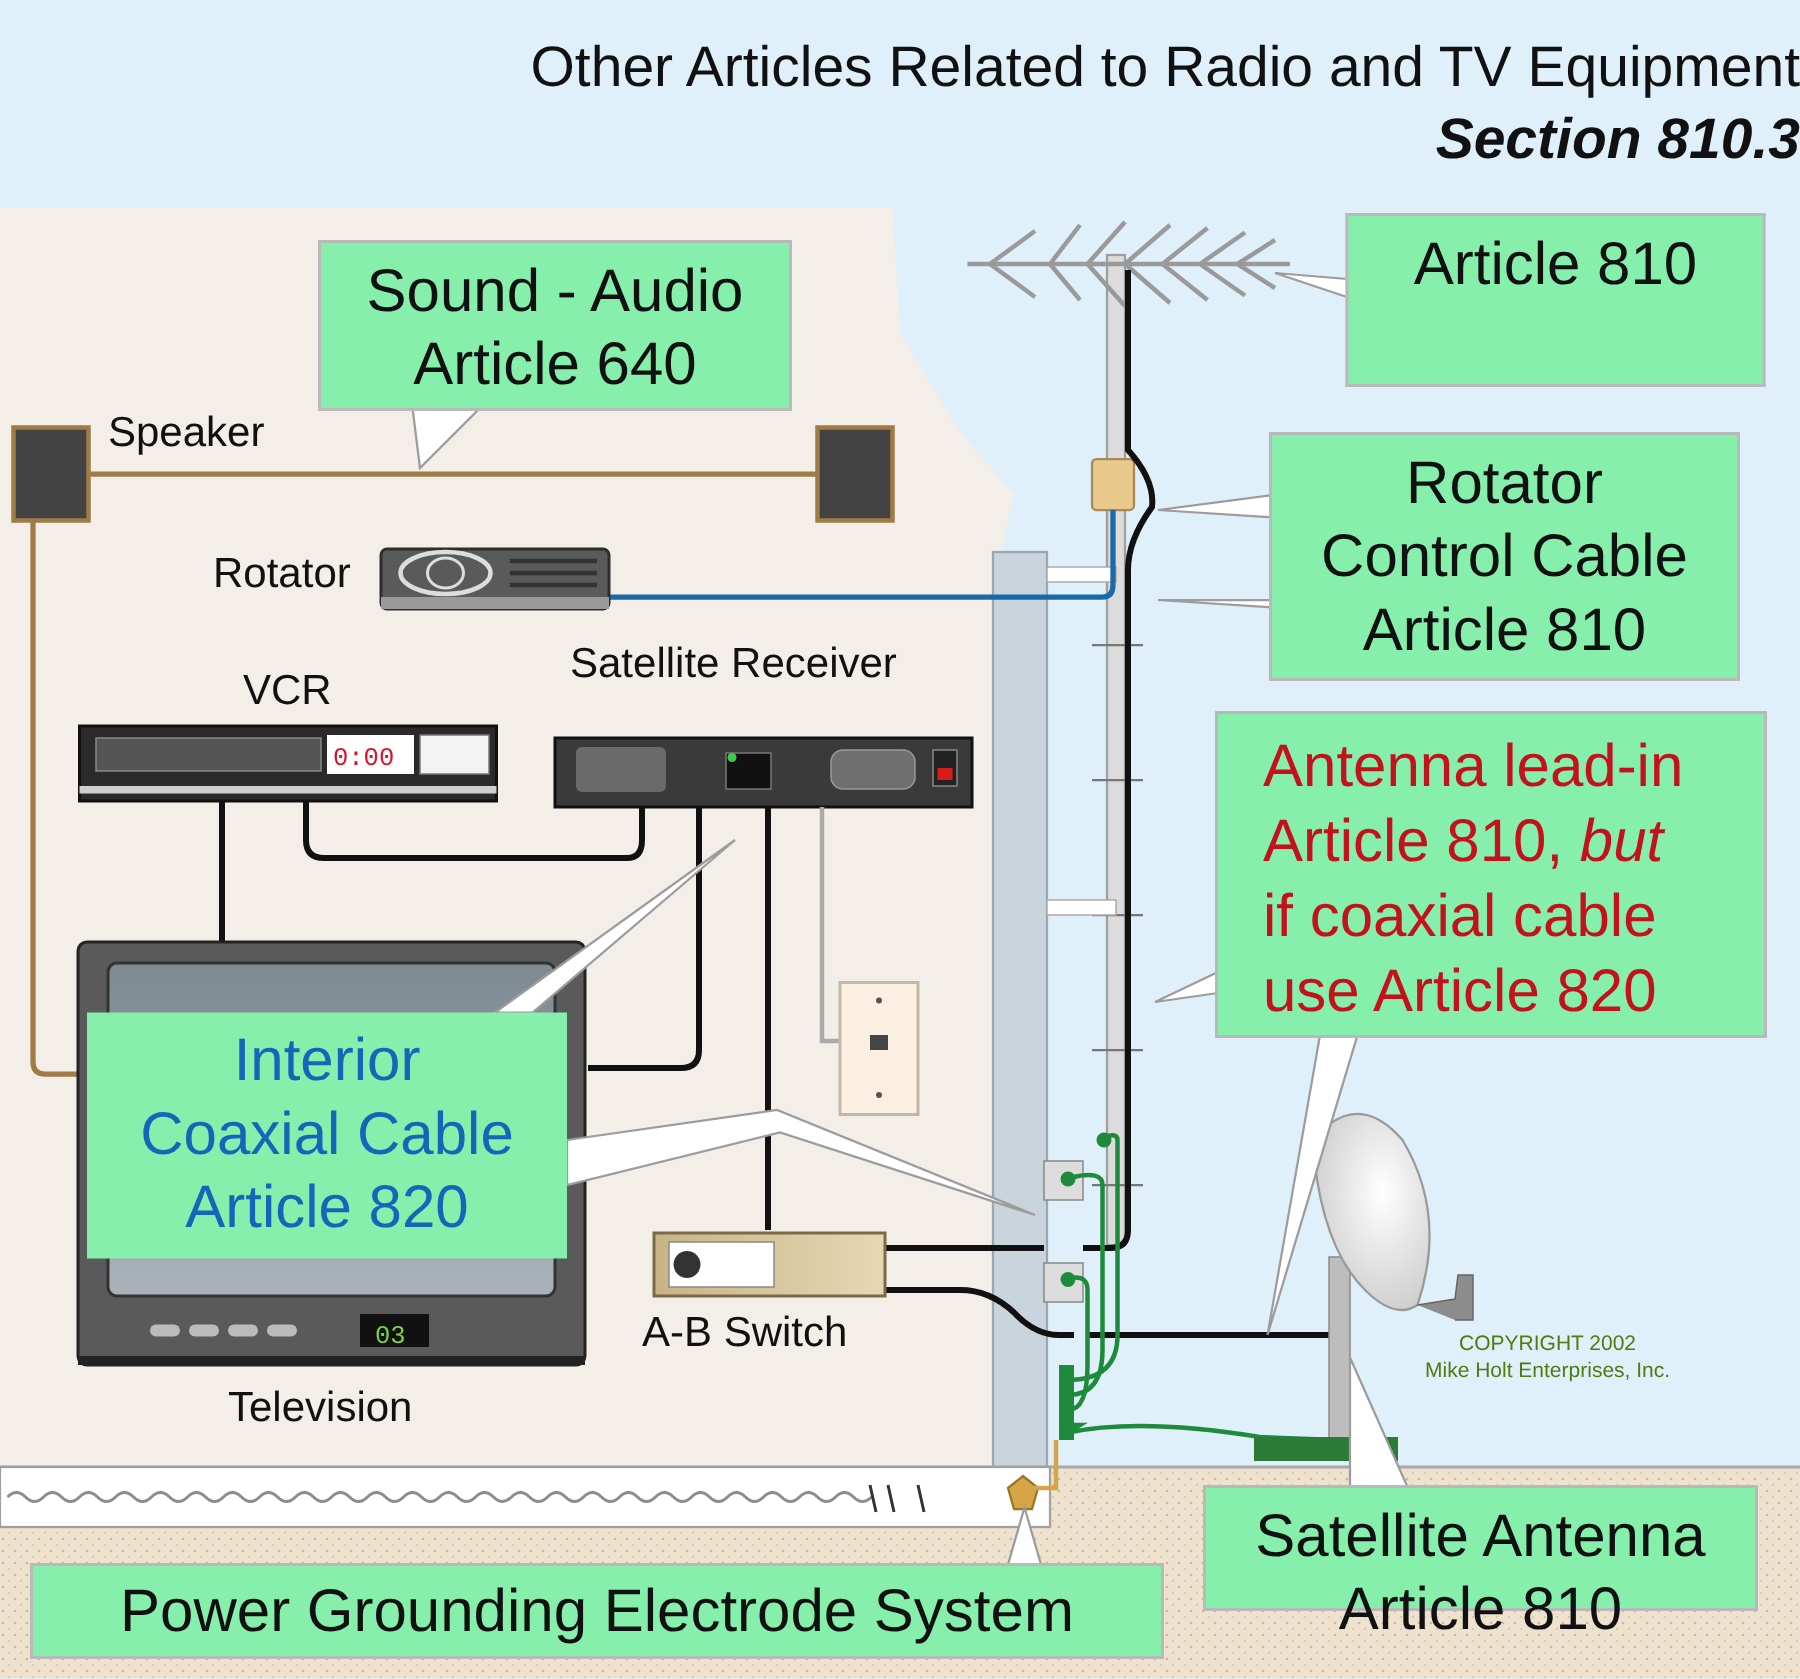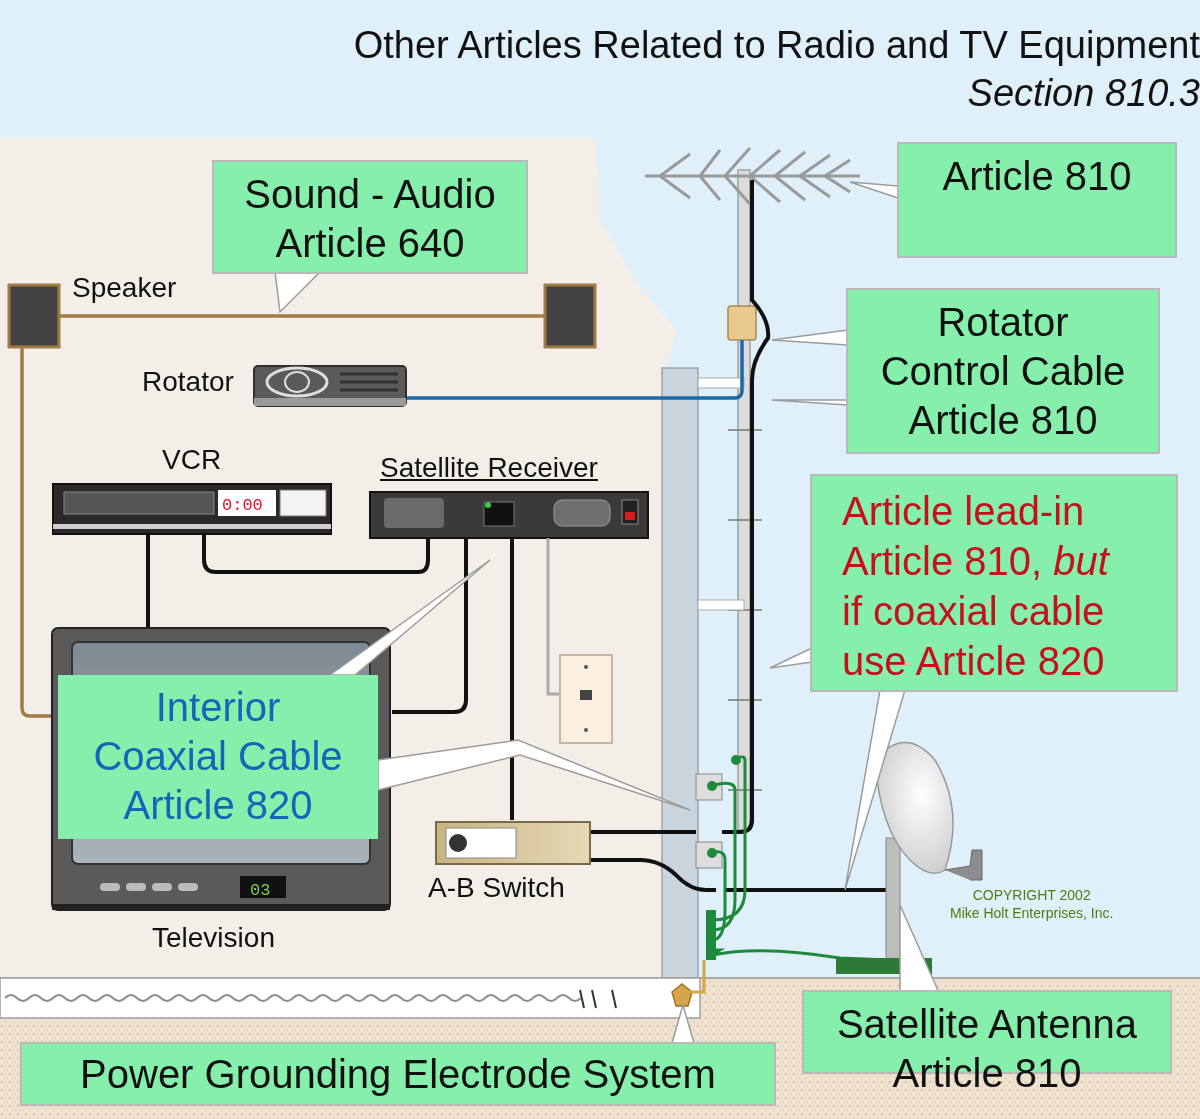--- a/index.html
+++ b/index.html
@@ -197,7 +197,7 @@
 </svg>
 
 <div class="title" style="top:24px;">Other Articles Related to Radio and TV Equipment</div>
-<div class="title sub" style="top:72px;">Section 810.3</div>
+<div class="title sub" style="top:72px;font-weight:bold;">Section 810.3</div>
 
 <div class="callout" style="left:212px; top:160px; width:316px; height:114px; padding-top:8px;">
   <div>Sound - Audio</div>

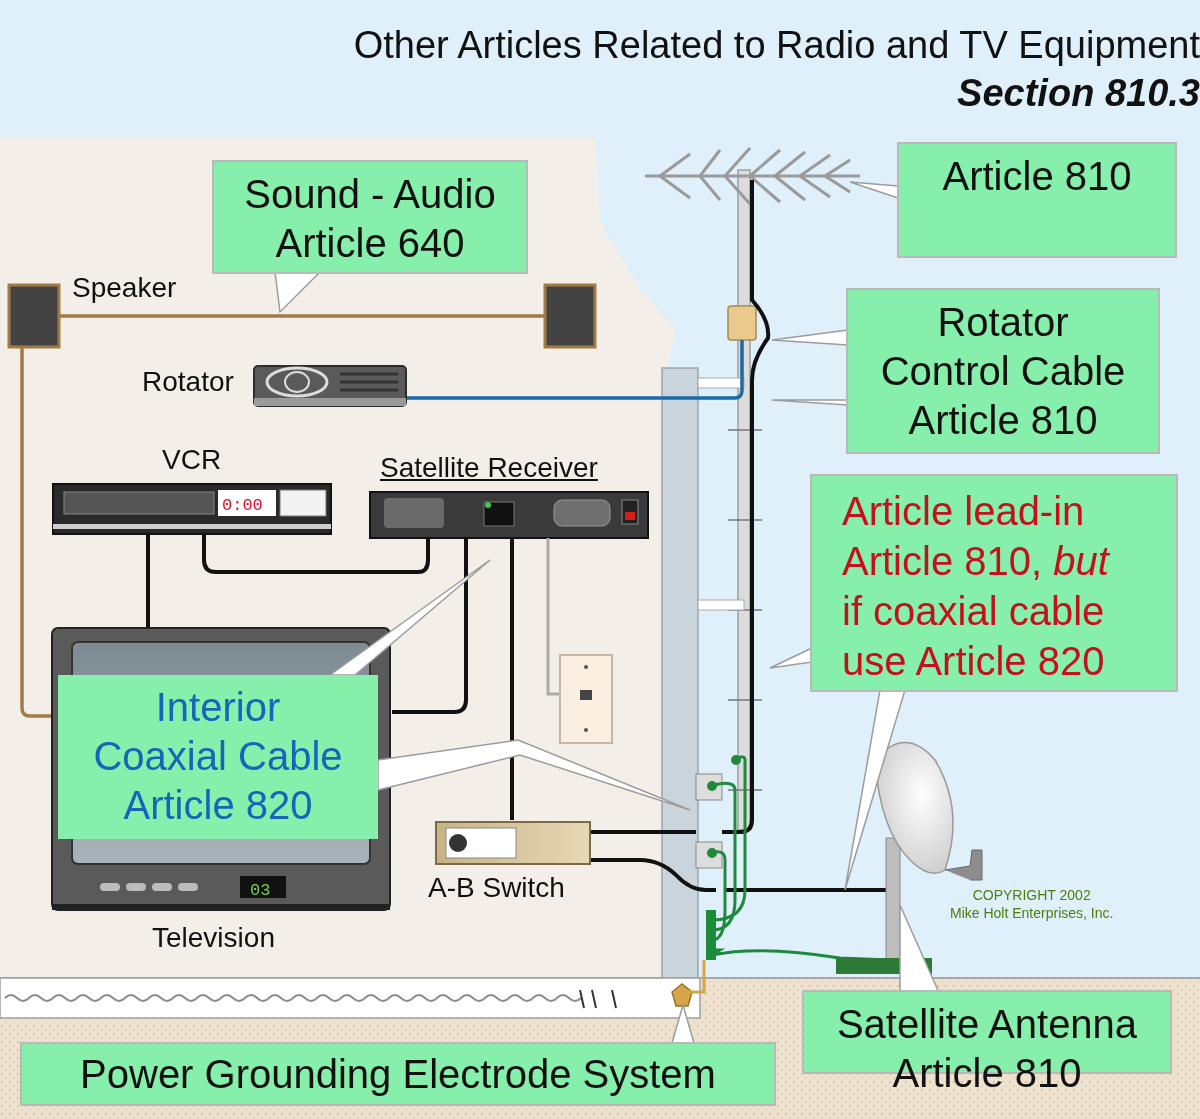--- a/index.html
+++ b/index.html
@@ -237,7 +237,7 @@
 <div class="lbl" style="left:72px; top:272px;">Speaker</div>
 <div class="lbl" style="left:142px; top:366px;">Rotator</div>
 <div class="lbl" style="left:162px; top:444px;">VCR</div>
-<div class="lbl" style="left:380px; top:452px;text-decoration:underline;">Satellite Receiver</div>
+<div class="lbl" style="left:380px; top:426px;">Satellite Receiver</div>
 <div class="lbl" style="left:428px; top:872px;">A-B Switch</div>
 <div class="lbl" style="left:152px; top:922px;">Television</div>
 

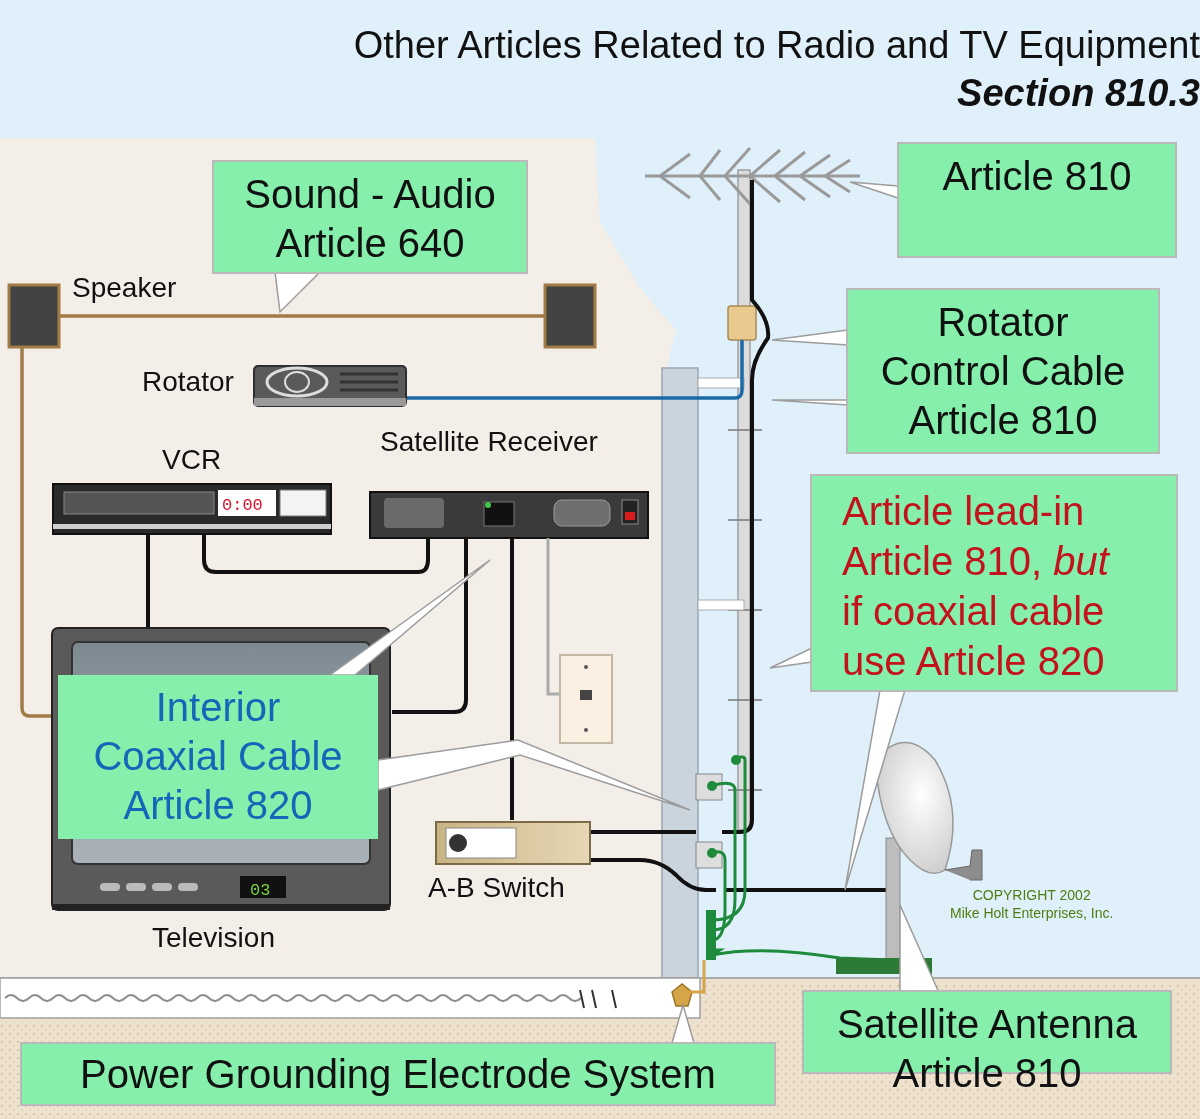--- a/index.html
+++ b/index.html
@@ -215,7 +215,7 @@
 </div>
 
 <div class="callout red" style="left:810px; top:474px; width:368px; height:218px; padding-top:10px;">
-  <div>Article lead-in</div>
+  <div>Antenna lead-in</div>
   <div><span>Article 810, </span><i>but</i></div>
   <div>if coaxial cable</div>
   <div>use Article 820</div>

